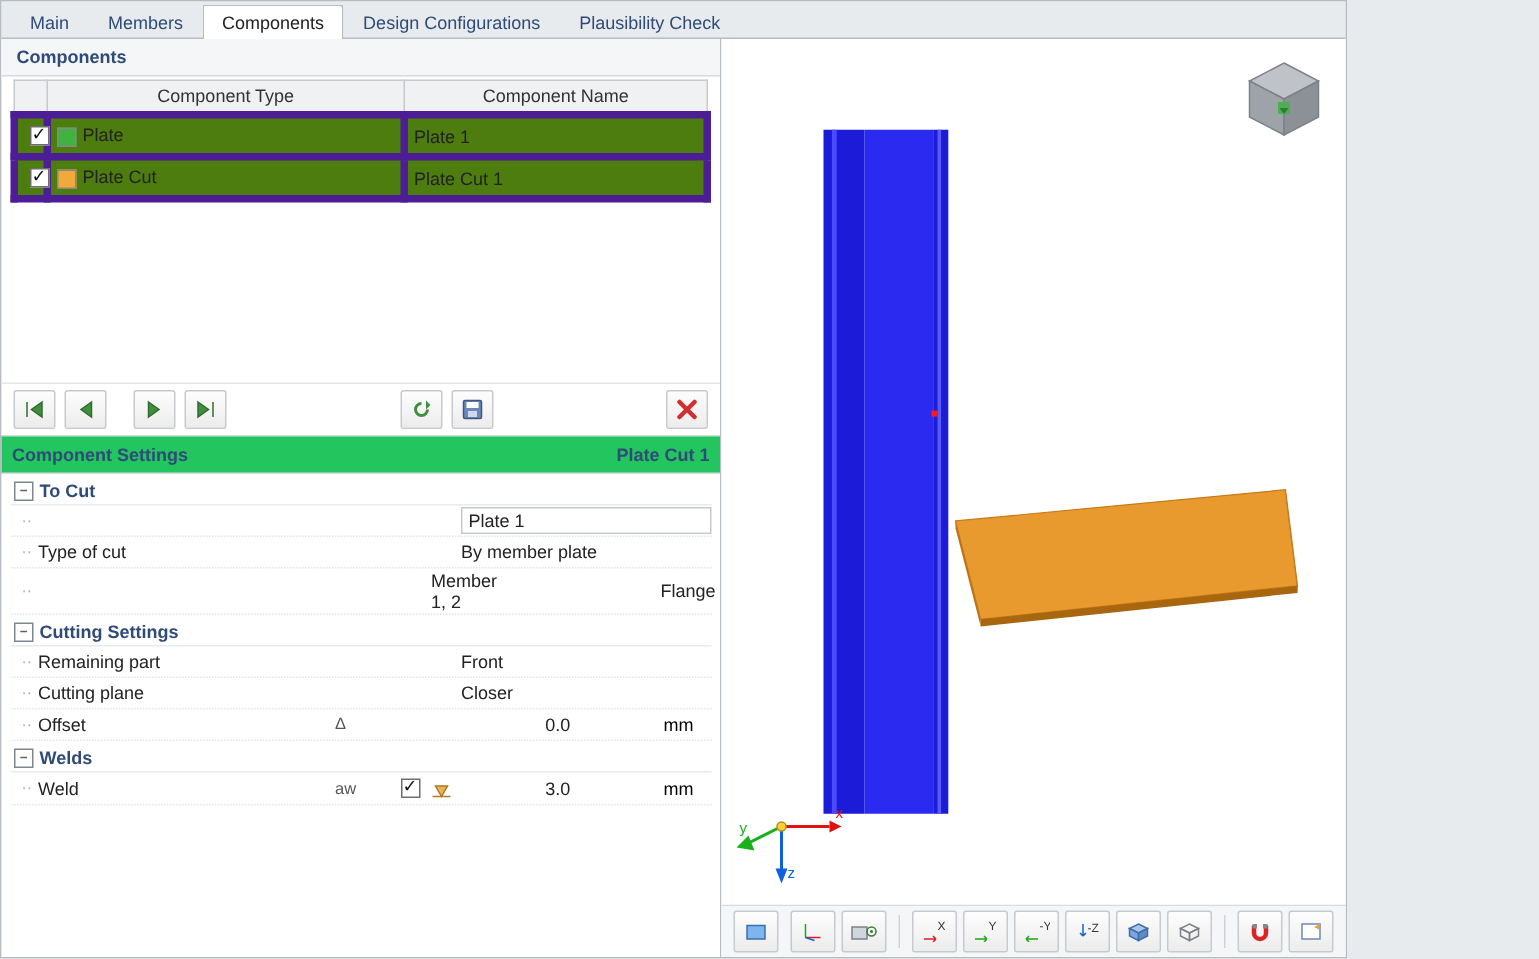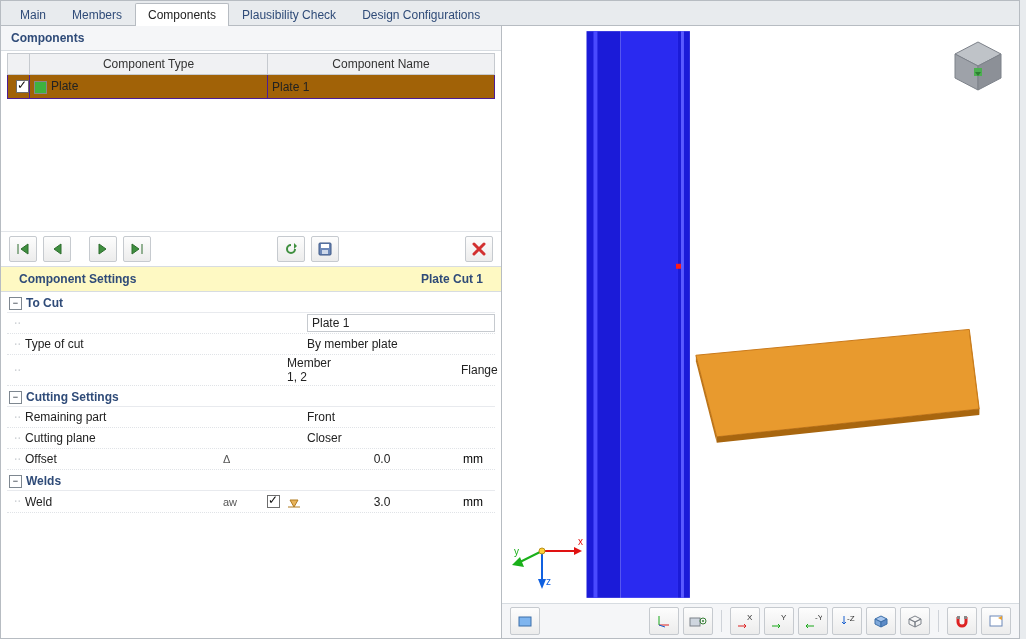--- a/index.html
+++ b/index.html
@@ -3,7 +3,7 @@
 <meta charset="utf-8">
 <style>
 html,body{margin:0;padding:0;font-family:"Segoe UI",Tahoma,sans-serif;font-size:12px;color:#222;background:#e8ebee;height:100%;overflow:hidden}
-.app{display:flex;flex-direction:column;width:1020px;height:639px;box-sizing:border-box;border:1px solid #b7bcc2;background:#e8ebee}
+.app{display:flex;flex-direction:column;width:898px;height:639px;box-sizing:border-box;border:1px solid #b7bcc2;background:#e8ebee}
 .tabs{display:flex;align-items:flex-end;height:24px;border-bottom:1px solid #b7bcc2;padding-left:6px;gap:0;background:#e8ebee}
 .tab{padding:4px 12px;border:1px solid transparent;border-bottom:none;color:#2f4b78;cursor:pointer;border-radius:2px 2px 0 0;position:relative;top:1px}
 .tab.active{background:#fff;border-color:#b7bcc2;color:#222}

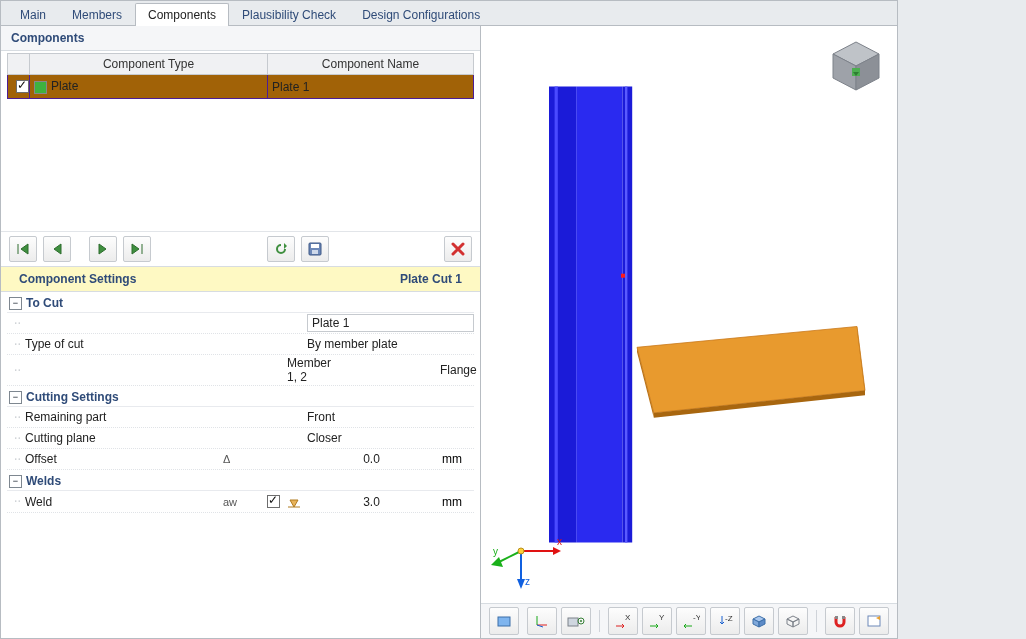--- a/index.html
+++ b/index.html
@@ -50,8 +50,8 @@
     <div class="tab">Main</div>
     <div class="tab">Members</div>
     <div class="tab active">Components</div>
+    <div class="tab">Design Configurations</div>
     <div class="tab">Plausibility Check</div>
-    <div class="tab">Design Configurations</div>
   </div>
 
   <div class="main">

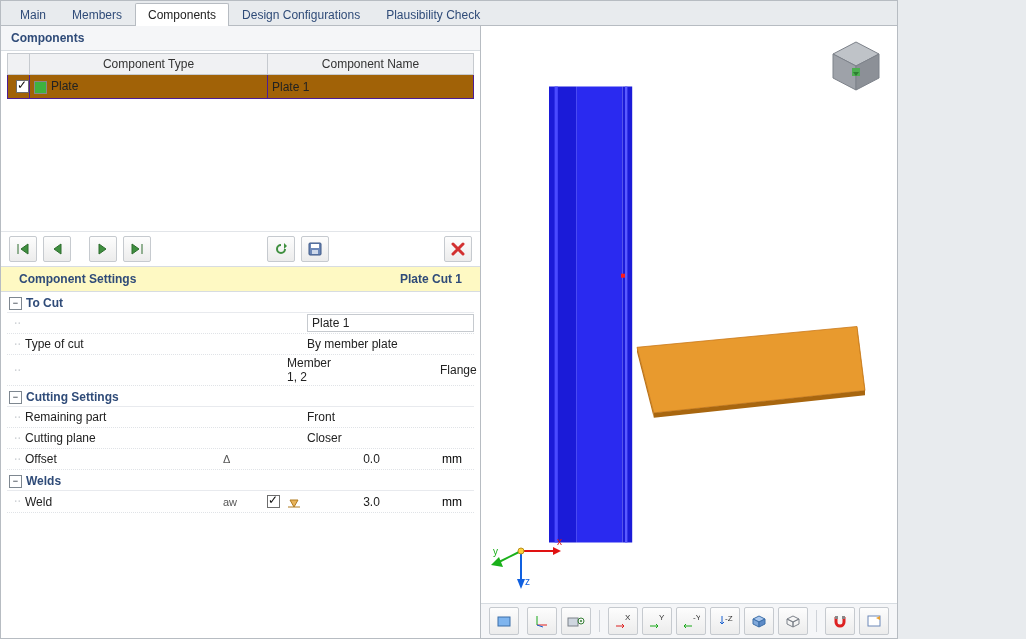--- a/index.html
+++ b/index.html
@@ -11,7 +11,7 @@
 .left{width:500px;display:flex;flex-direction:column;border-right:1px solid #b7bcc2;background:#fff;min-height:0}
 .right{flex:1;display:flex;flex-direction:column;background:#fff;position:relative;min-height:0}
 .panel-title{padding:5px 10px;color:#2f4b78;font-weight:600;border-bottom:1px solid #d7dce1;background:#f5f6f8}
-.grid{border-collapse:collapse;width:calc(100% - 12px);margin:2px 6px 12px 6px;table-layout:fixed}
+.grid{border-collapse:collapse;width:calc(100% - 12px);margin:2px 6px 0 6px;table-layout:fixed}
 .grid th{background:#f0f1f3;border:1px solid #c6cacf;padding:3px 6px;font-weight:normal;color:#333;text-align:center}
 .grid td{border:1px solid #4c1d95;padding:2px 4px;background:#a16207;height:16px;vertical-align:middle}
 .grid td.chk{width:18px;text-align:center}

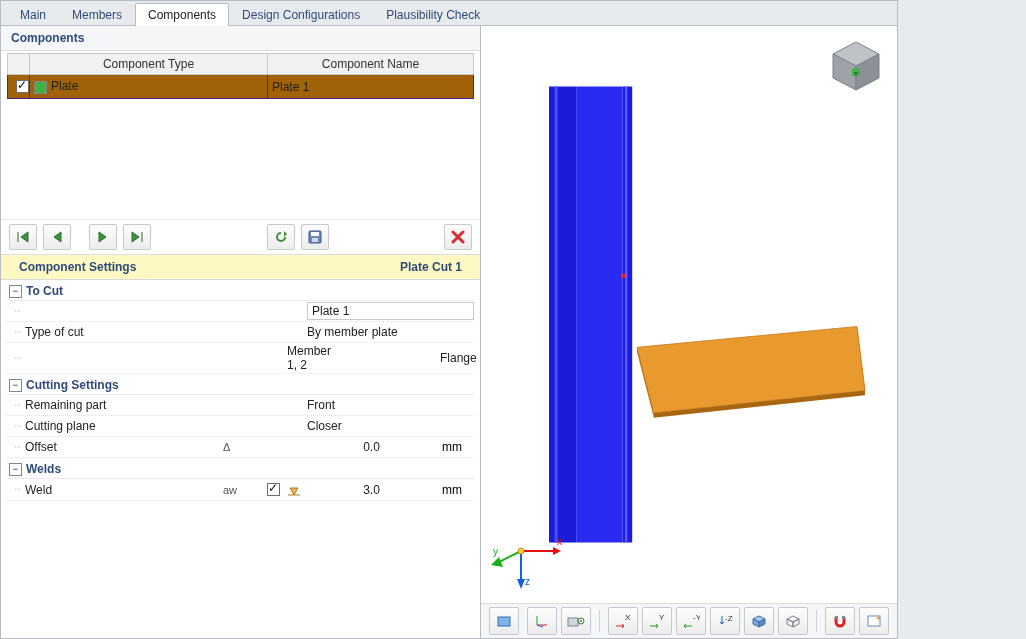--- a/index.html
+++ b/index.html
@@ -13,7 +13,7 @@
 .panel-title{padding:5px 10px;color:#2f4b78;font-weight:600;border-bottom:1px solid #d7dce1;background:#f5f6f8}
 .grid{border-collapse:collapse;width:calc(100% - 12px);margin:2px 6px 0 6px;table-layout:fixed}
 .grid th{background:#f0f1f3;border:1px solid #c6cacf;padding:3px 6px;font-weight:normal;color:#333;text-align:center}
-.grid td{border:1px solid #4c1d95;padding:2px 4px;background:#a16207;height:16px;vertical-align:middle}
+.grid td{border:5px solid #4c1d95;padding:2px 4px;background:#4d7c0f;height:16px;vertical-align:middle}
 .grid td.chk{width:18px;text-align:center}
 .sw{display:inline-block;width:11px;height:11px;vertical-align:middle;margin-right:4px;border:1px solid #888}
 .comp-list-pad{flex:0 0 120px}

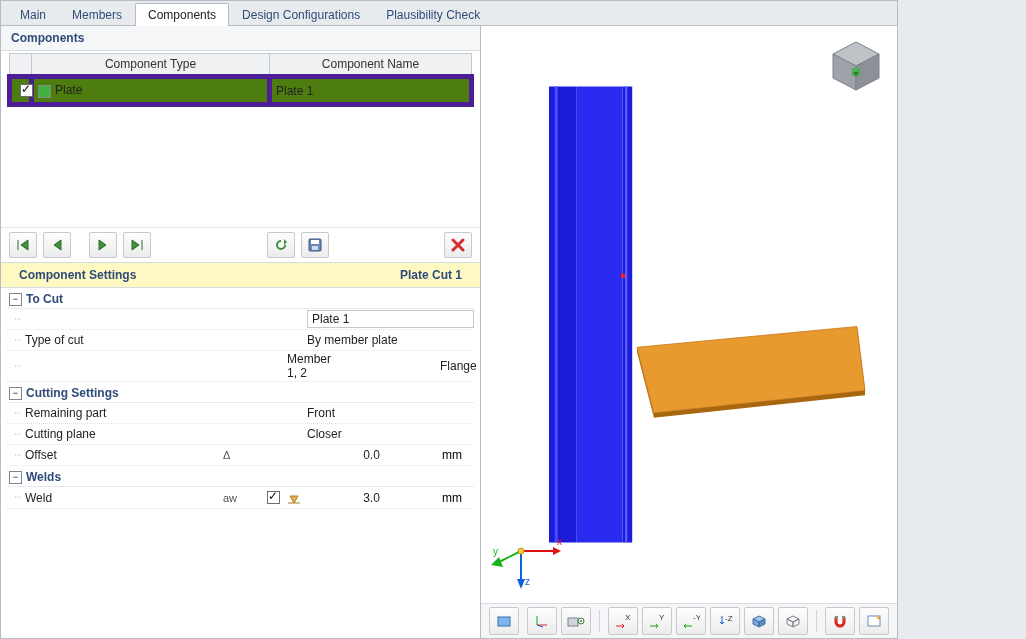--- a/index.html
+++ b/index.html
@@ -77,6 +77,11 @@
             <td><span class="sw" style="background:#3fb23f"></span><span>Plate</span></td>
             <td><span>Plate 1</span></td>
           </tr>
+          <tr>
+            <td class="chk"><input type="checkbox" class="ichk" checked="" style=""></td>
+            <td><span class="sw" style="background:#f2a93b"></span><span>Plate Cut</span></td>
+            <td><span>Plate Cut 1</span></td>
+          </tr>
         </tbody>
       </table>
       <div class="comp-list-pad"></div>

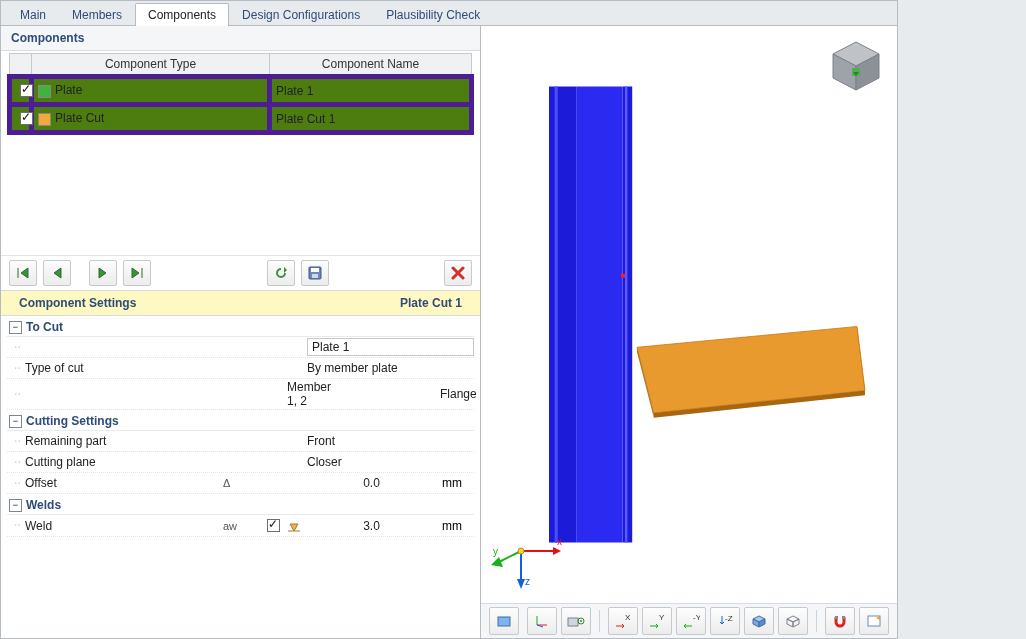--- a/index.html
+++ b/index.html
@@ -19,7 +19,7 @@
 .comp-list-pad{flex:0 0 120px}
 .toolbar{display:flex;align-items:center;padding:4px 8px;gap:6px;border-top:1px solid #e2e5e9}
 .tbtn{width:26px;height:24px;border:1px solid #c6cacf;background:linear-gradient(#fdfdfd,#ececec);border-radius:2px;display:flex;align-items:center;justify-content:center;cursor:pointer}
-.settings-title{display:flex;justify-content:space-between;align-items:center;padding:5px 18px;color:#2f4b78;font-weight:600;border-top:1px solid #d7dce1;border-bottom:1px solid #d7dce1;background:#fef9c3}
+.settings-title{display:flex;justify-content:space-between;align-items:center;padding:5px 7px;color:#2f4b78;font-weight:600;border-top:1px solid #d7dce1;border-bottom:1px solid #d7dce1;background:#22c55e}
 .tree{flex:1;overflow:auto;padding:0 6px 6px 6px}
 .group{margin:2px 0}
 .ghead{display:flex;align-items:center;gap:4px;padding:2px 2px;color:#2f4b78;border-bottom:1px solid #e8eaee;font-weight:600}

